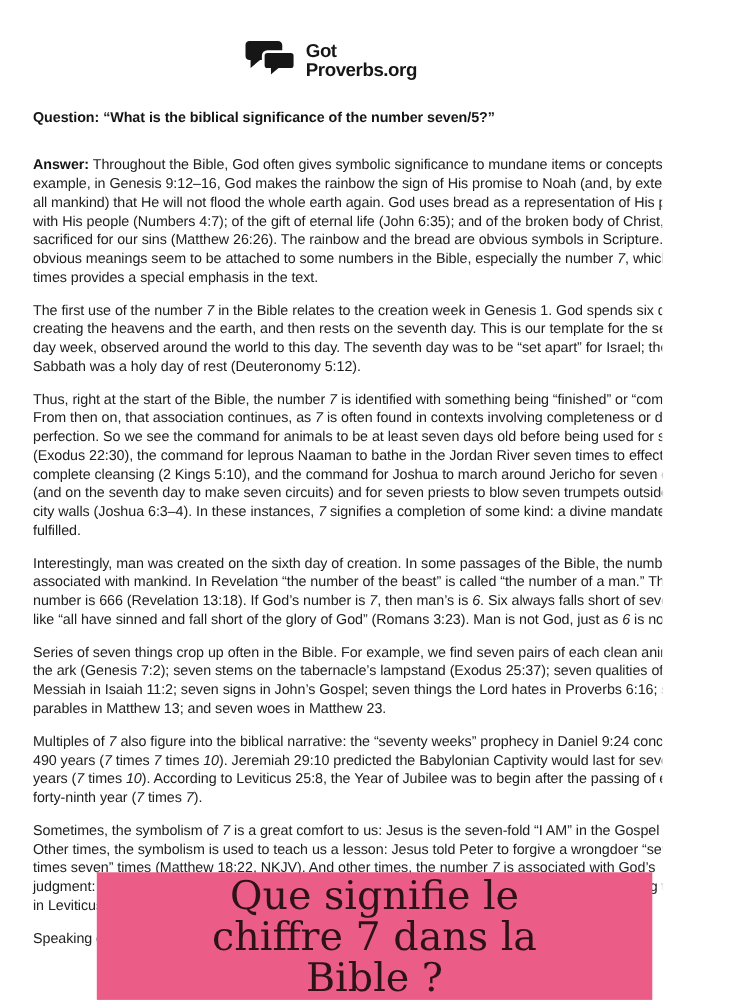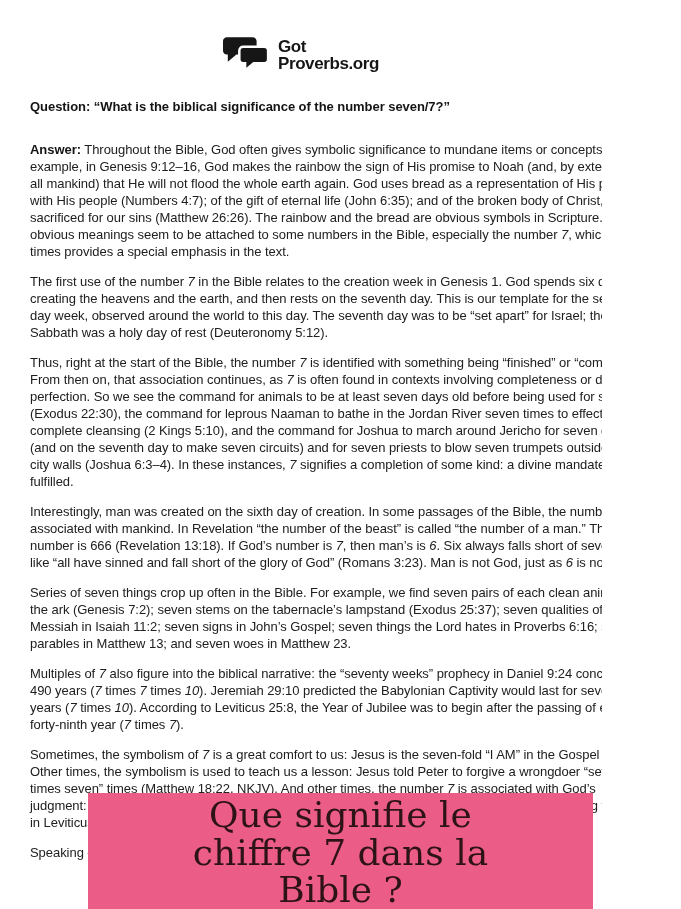--- a/index.html
+++ b/index.html
@@ -94,7 +94,7 @@
   </header>
 
   <main class="content">
-    <p class="question">Question: “What is the biblical significance of the number seven/7?”</p>
+    <p class="question">Question: “What is the biblical significance of the number seven/5?”</p>
     <p class="para"><b>Answer:</b> Throughout the Bible, God often gives symbolic significance to mundane items or concepts. For example, in Genesis 9:12–16, God makes the rainbow the sign of His promise to Noah (and, by extension, to all mankind) that He will not flood the whole earth again. God uses bread as a representation of His presence with His people (Numbers 4:7); of the gift of eternal life (John 6:35); and of the broken body of Christ, sacrificed for our sins (Matthew 26:26). The rainbow and the bread are obvious symbols in Scripture. Less obvious meanings seem to be attached to some numbers in the Bible, especially the number <i>7</i>, which at times provides a special emphasis in the text.</p>
     <p class="para">The first use of the number <i>7</i> in the Bible relates to the creation week in Genesis 1. God spends six days creating the heavens and the earth, and then rests on the seventh day. This is our template for the seven-day week, observed around the world to this day. The seventh day was to be “set apart” for Israel; the Sabbath was a holy day of rest (Deuteronomy 5:12).</p>
     <p class="para">Thus, right at the start of the Bible, the number <i>7</i> is identified with something being “finished” or “complete.” From then on, that association continues, as <i>7</i> is often found in contexts involving completeness or divine perfection. So we see the command for animals to be at least seven days old before being used for sacrifice (Exodus 22:30), the command for leprous Naaman to bathe in the Jordan River seven times to effect complete cleansing (2 Kings 5:10), and the command for Joshua to march around Jericho for seven days (and on the seventh day to make seven circuits) and for seven priests to blow seven trumpets outside the city walls (Joshua 6:3–4). In these instances, <i>7</i> signifies a completion of some kind: a divine mandate is fulfilled.</p>

